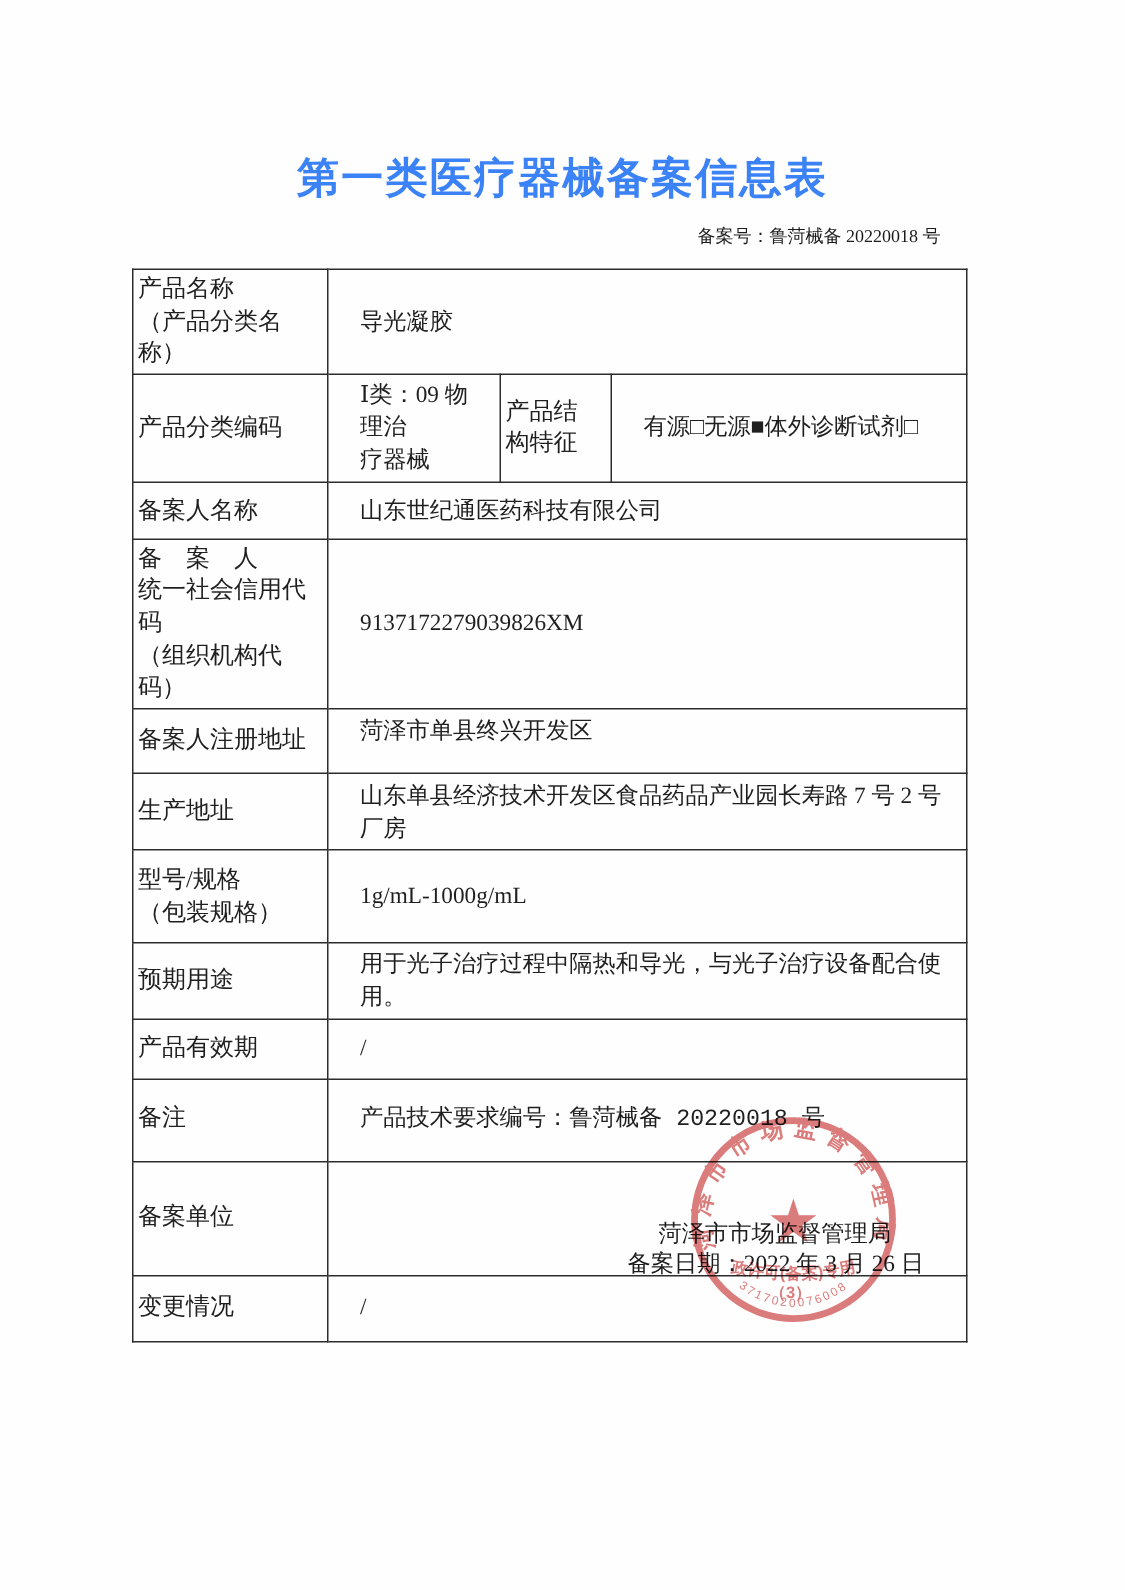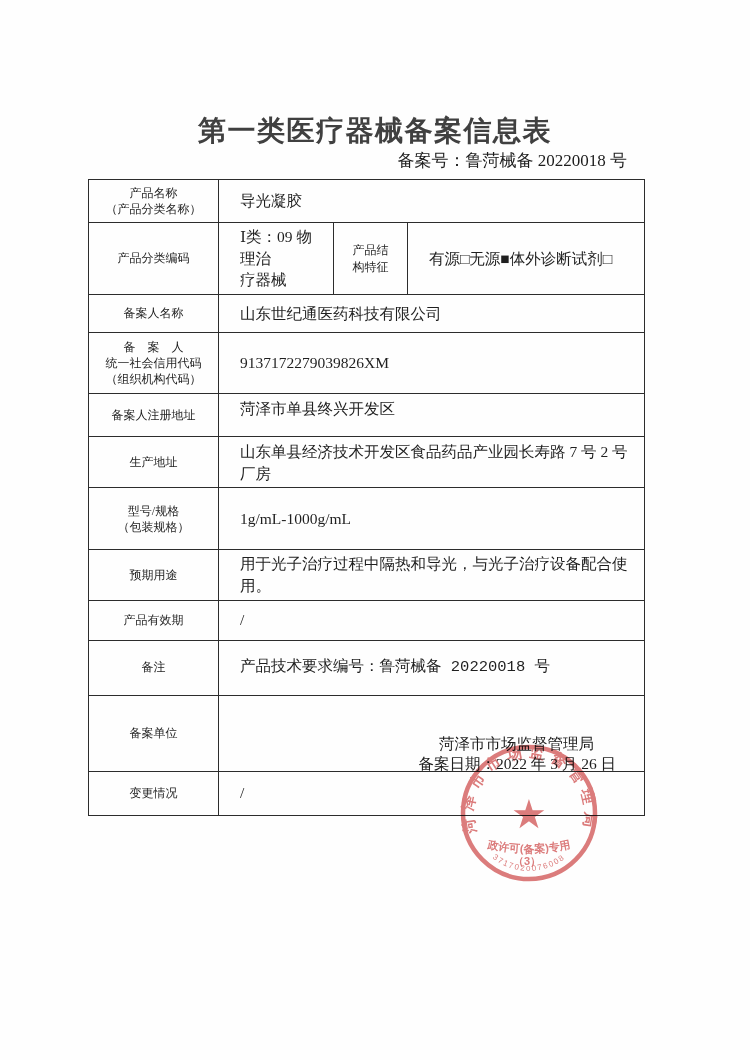--- a/index.html
+++ b/index.html
@@ -14,7 +14,7 @@
   }
   .doc-title {
     position: absolute;
-    top: 112px;
+    top: 100px;
     left: 0;
     width: 100%;
     text-align: center;
@@ -22,7 +22,7 @@
     font-weight: 700;
     font-size: 28px;
     letter-spacing: 1.5px;
-    color: #404040;
+    color: #3b82f6;
   }
   .reg-no {
     position: absolute;

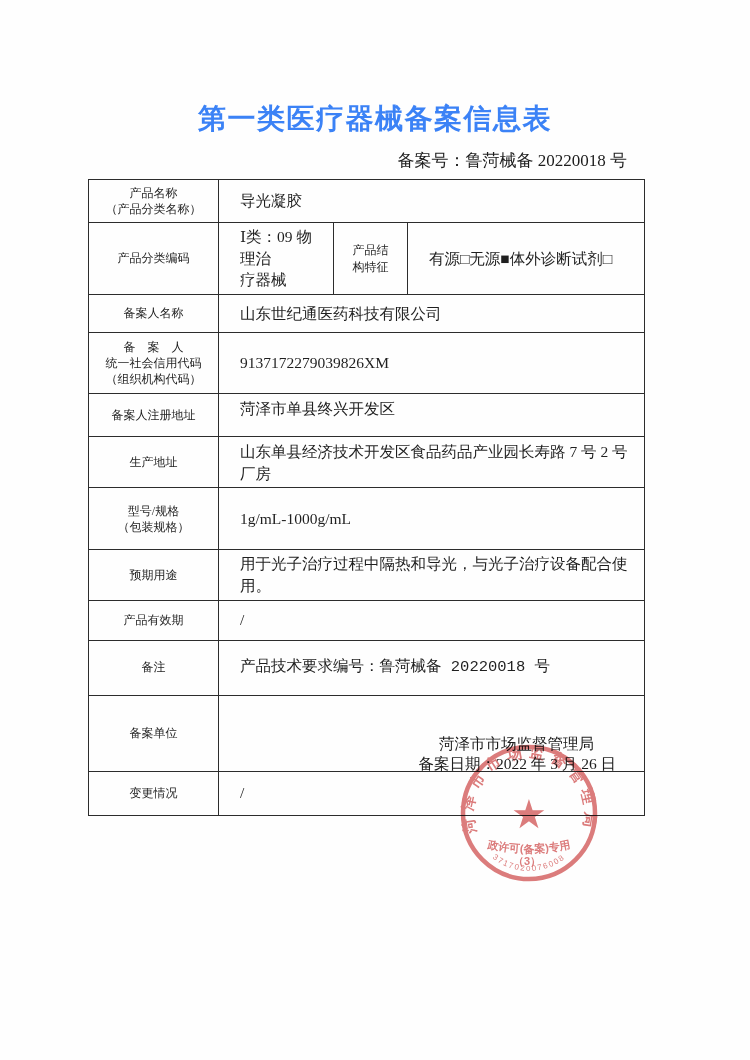--- a/index.html
+++ b/index.html
@@ -28,7 +28,7 @@
     position: absolute;
     top: 149px;
     right: 123px;
-    font-size: 17px;
+    font-size: 12px;
     color: #1c1c1c;
   }
   table.info {

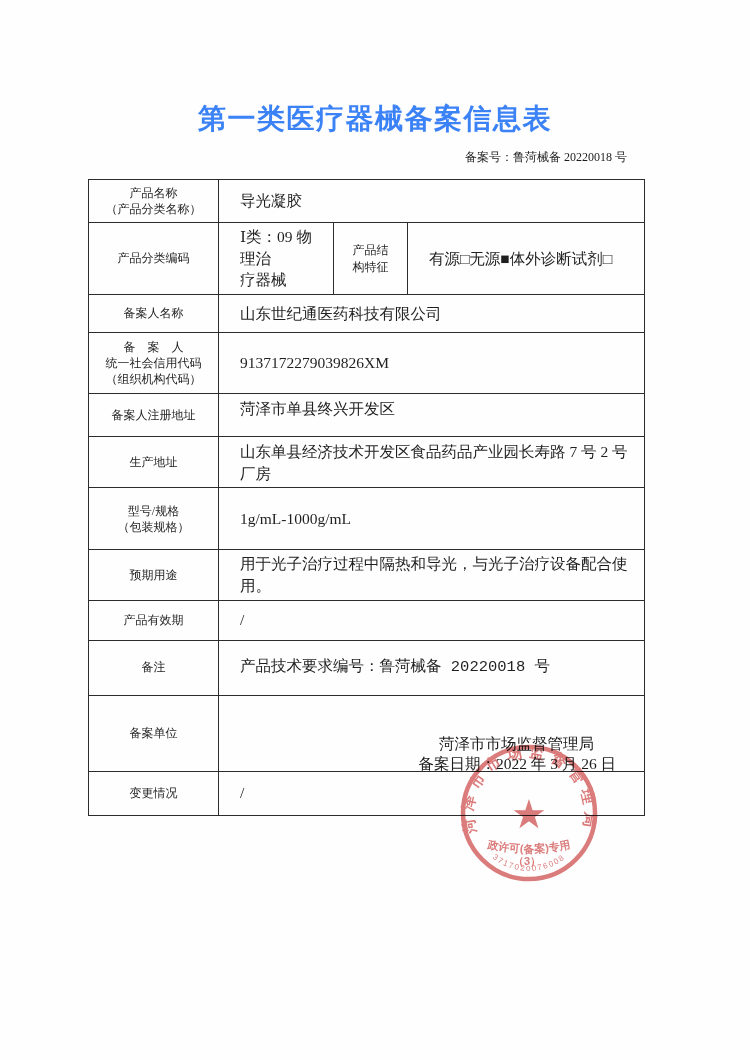--- a/index.html
+++ b/index.html
@@ -44,9 +44,8 @@
     overflow: visible;
   }
   td.lbl {
-    text-align: center;
     vertical-align: middle;
-    font-size: 12px;
+    font-size: 16px;
     line-height: 1.35;
     white-space: pre-line;
     padding: 2px 3px;

